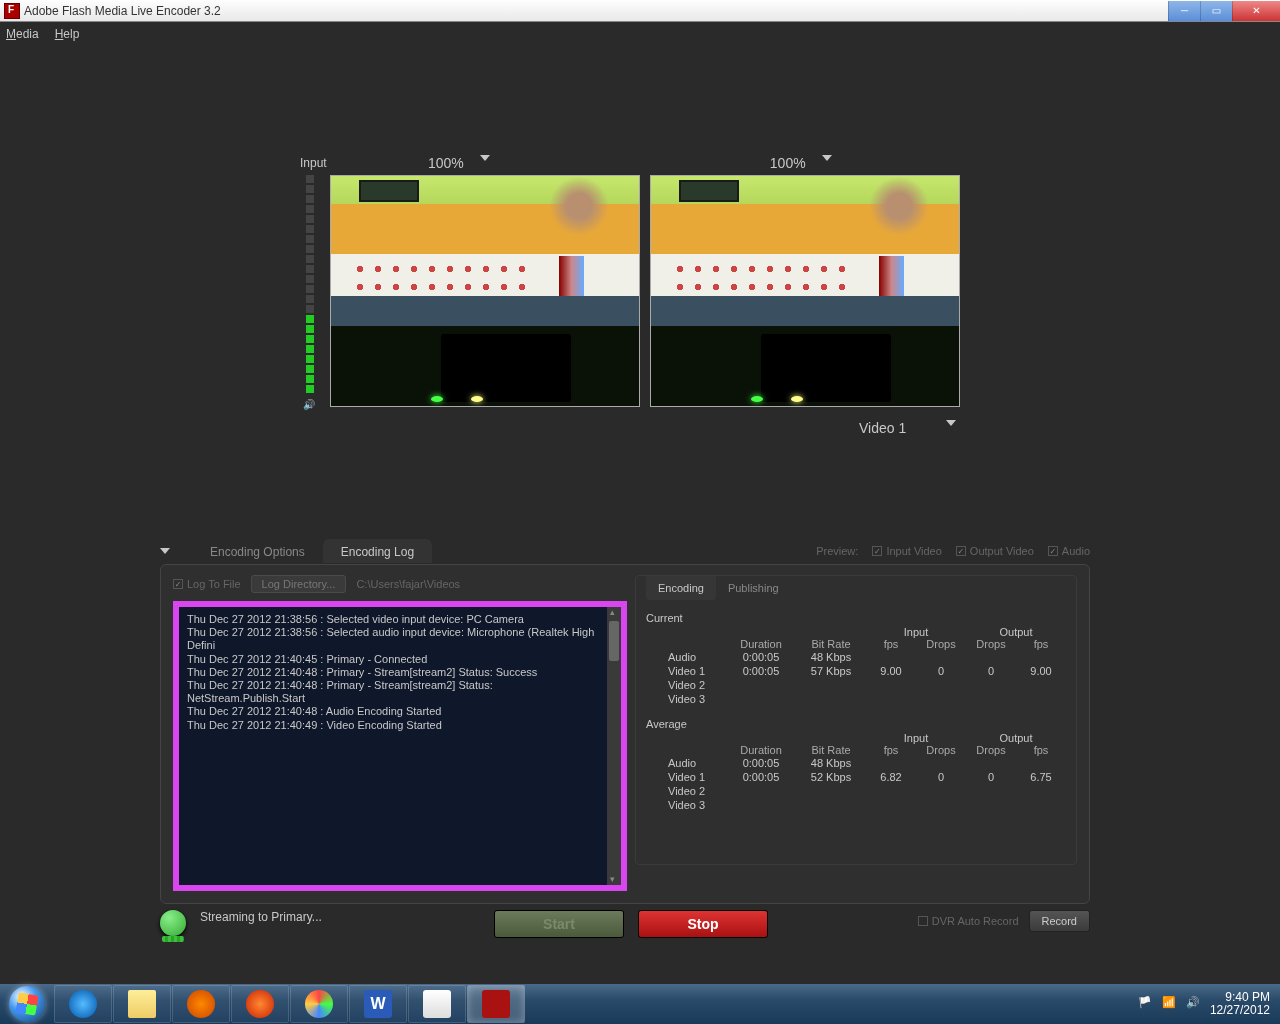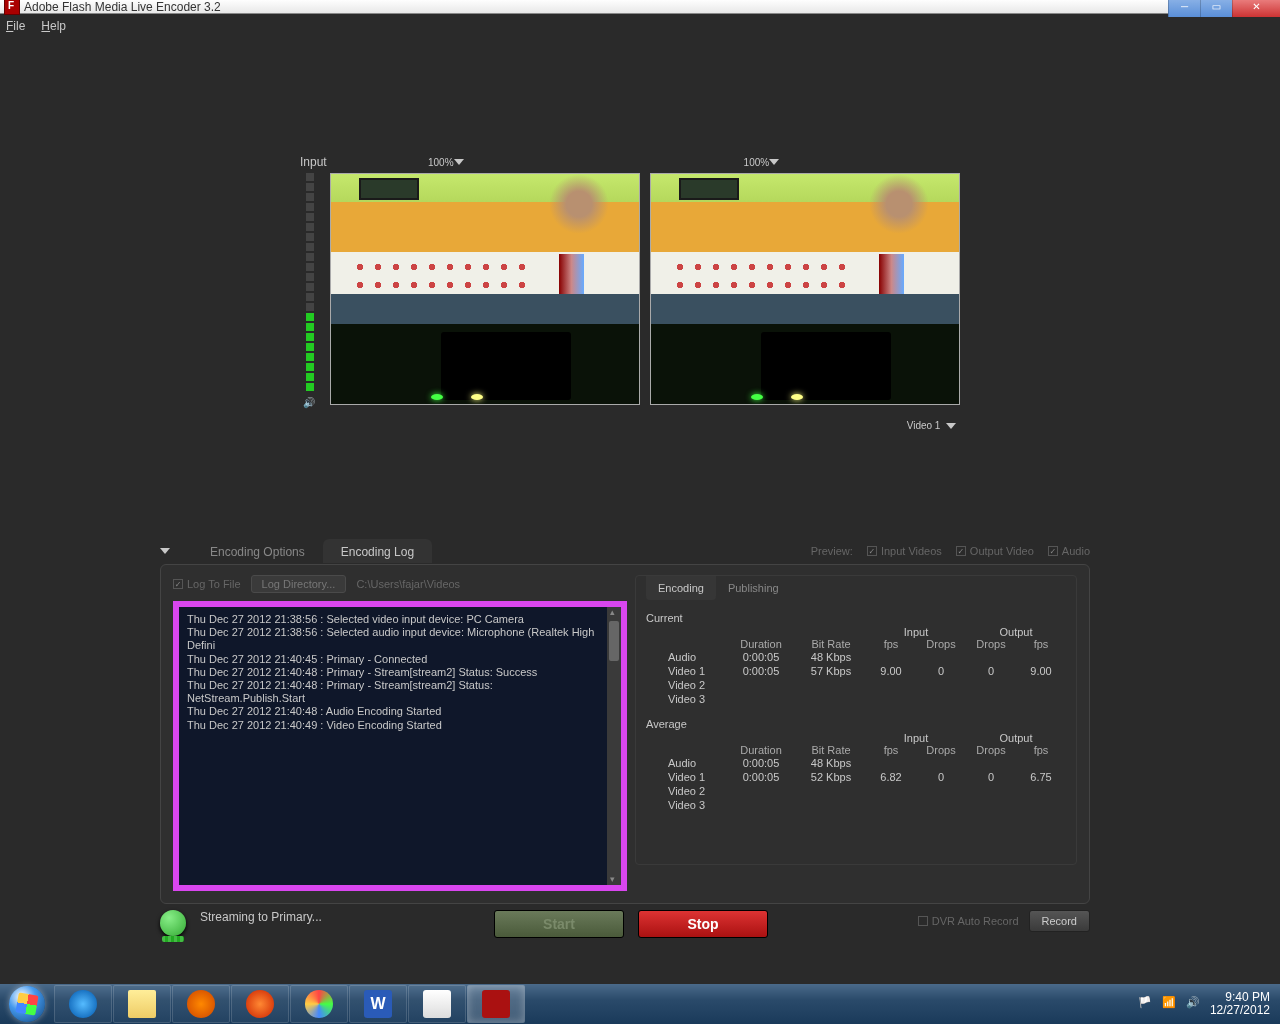--- a/index.html
+++ b/index.html
@@ -6,7 +6,7 @@
 body { width:1280px; height:1024px; background:#2a2a2a; overflow:hidden; position:relative; }
 
 
-.titlebar { height:14px; background:linear-gradient(#fefefe,#e8e8e8); display:flex; align-items:center; border-bottom:1px solid #888; }
+.titlebar { height:22px; background:linear-gradient(#fefefe,#e8e8e8); display:flex; align-items:center; border-bottom:1px solid #888; }
 .titlebar .icon { width:16px; height:16px; background:#a00; margin:0 4px; border:1px solid #600; position:relative; }
 .titlebar .icon::after{content:"F";color:#fff;font-size:10px;position:absolute;left:3px;top:0;font-weight:bold;}
 .titlebar .title { font-size:12px; color:#333; flex:1; }

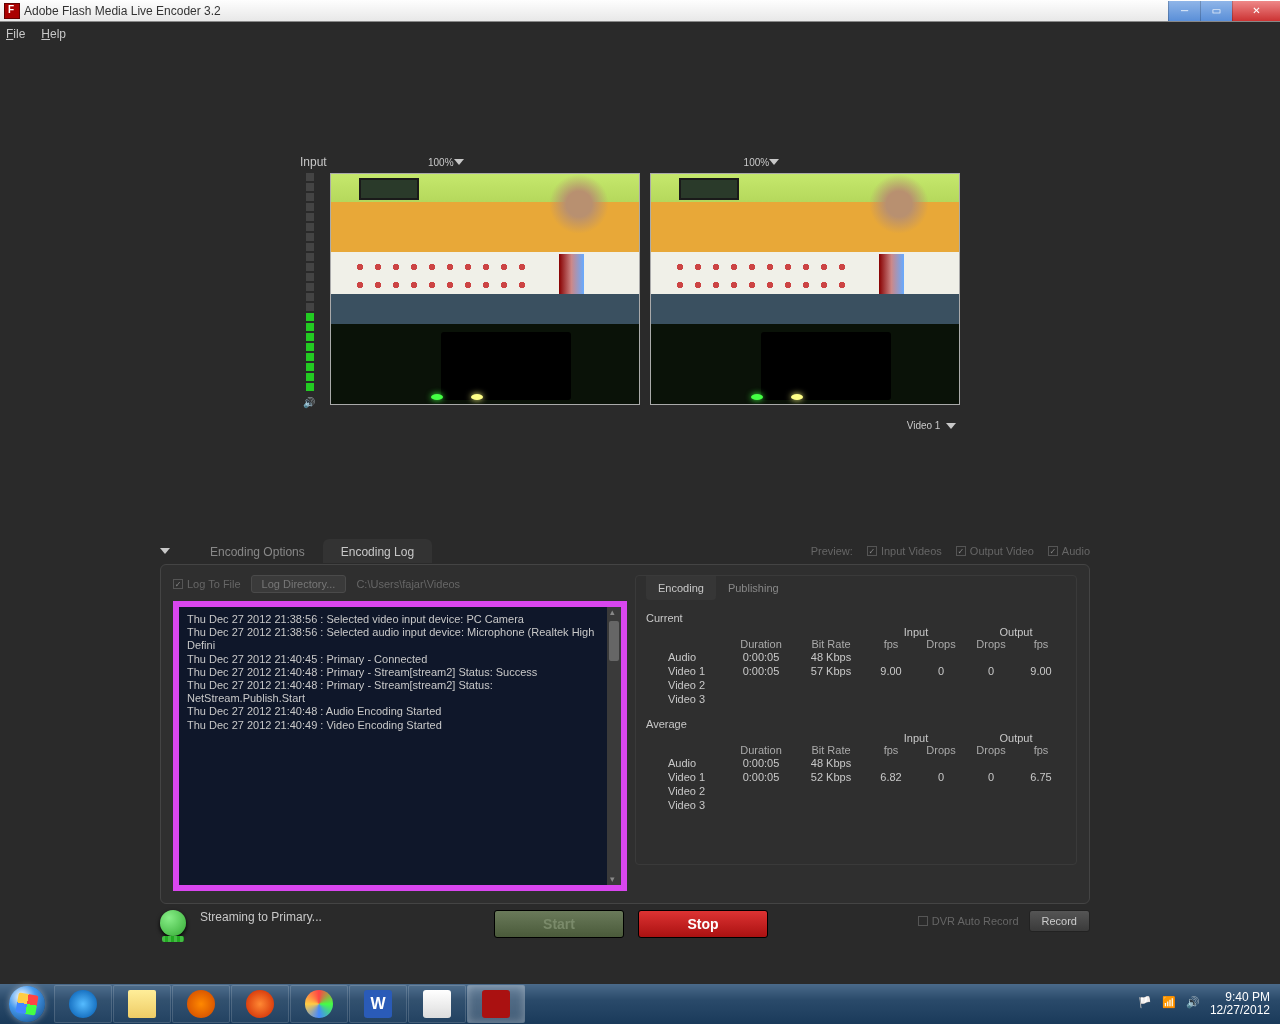--- a/index.html
+++ b/index.html
@@ -115,7 +115,7 @@
 </div>
 
 <div class="menubar">
-  <span>File</span>
+  <span>Media</span>
   <span>Help</span>
 </div>
 

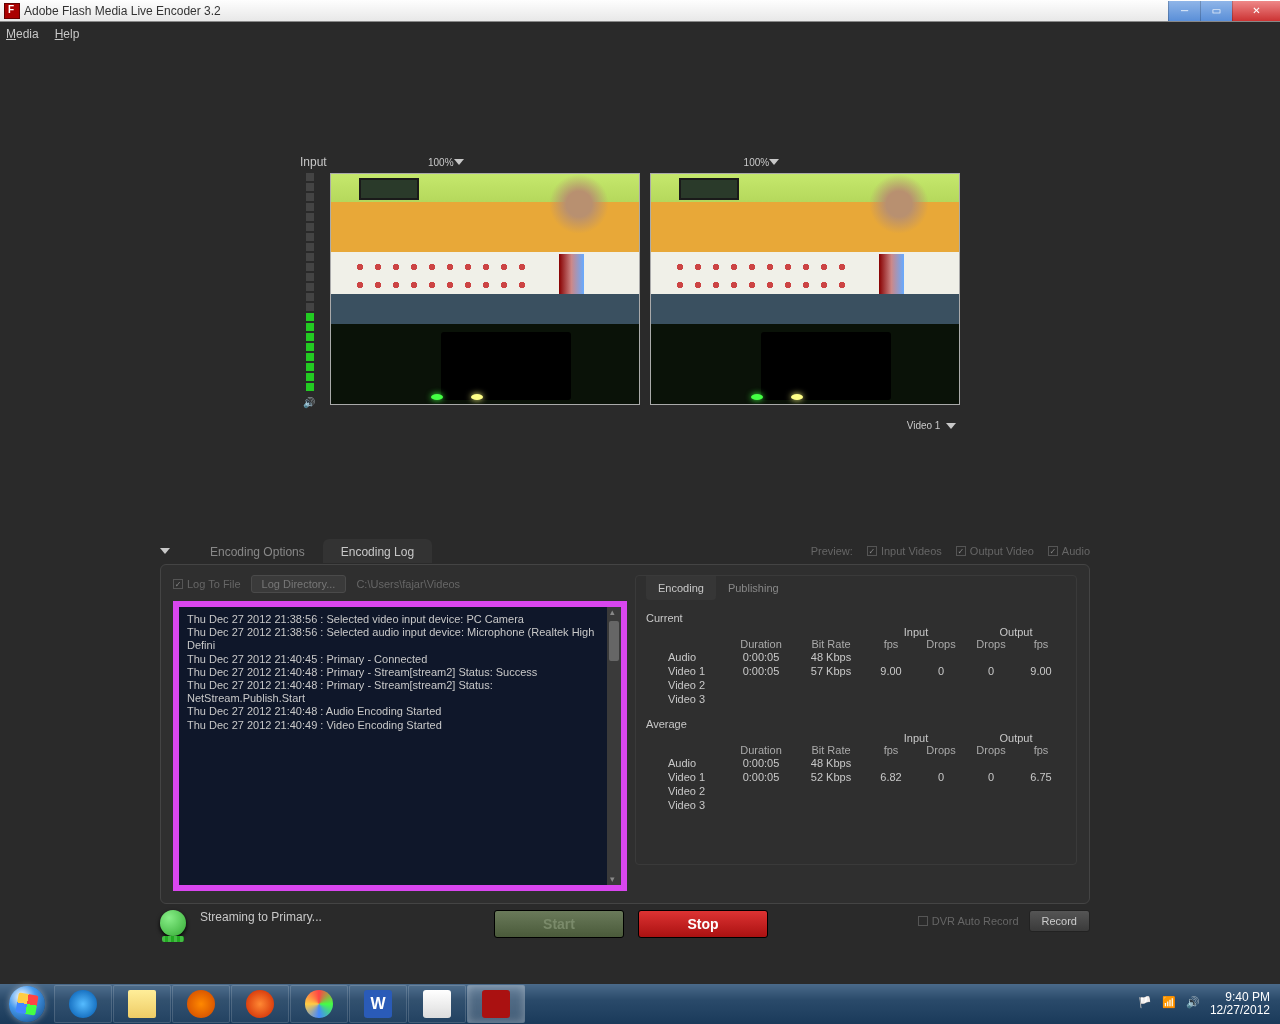--- a/index.html
+++ b/index.html
@@ -24,7 +24,7 @@
 
 .preview-area { position:absolute; top:155px; left:300px; }
 .preview-label-row { display:flex; align-items:center; color:#c8c8c8; font-size:12px; margin-bottom:4px; }
-.zoom-sel { display:flex; align-items:center; gap:0; color:#c8c8c8; font-size:10px; }
+.zoom-sel { display:flex; gap:16px; color:#c8c8c8; font-size:14px; }
 .tri-down { width:0; height:0; border-left:5px solid transparent; border-right:5px solid transparent; border-top:6px solid #c8c8c8; display:inline-block; }
 .previews { display:flex; gap:10px; }
 .audio-meter { width:20px; display:flex; flex-direction:column; justify-content:flex-end; align-items:center; gap:2px; padding-bottom:2px; }

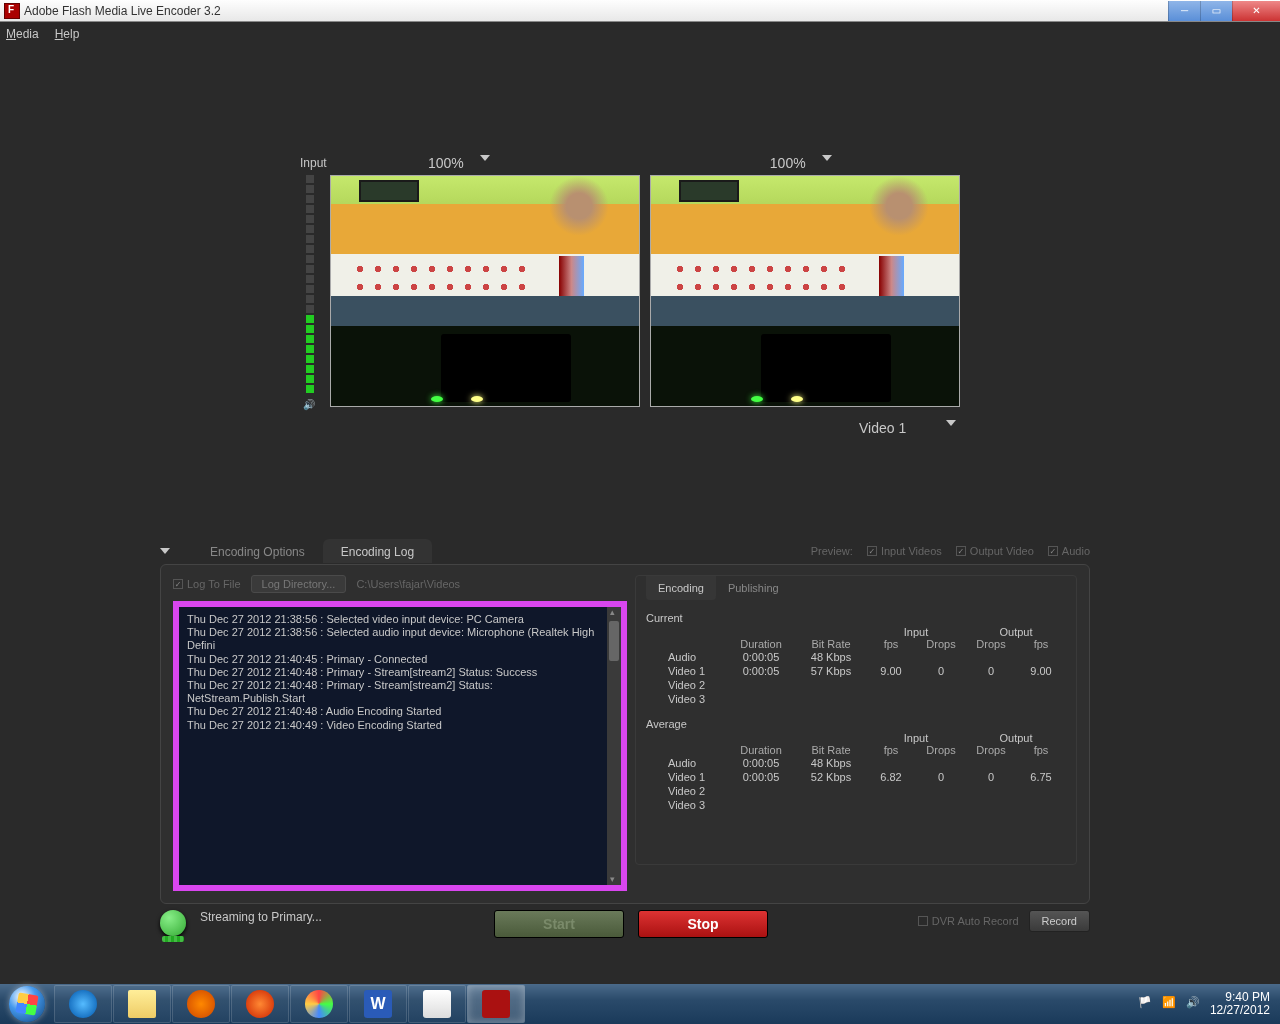--- a/index.html
+++ b/index.html
@@ -199,7 +199,7 @@
       <span>Preview:</span>
       <label class="chk">
           <span class="box">✓</span>
-          <span>Input Videos</span>
+          <span>Input Video</span>
         </label>
       <label class="chk">
           <span class="box">✓</span>

